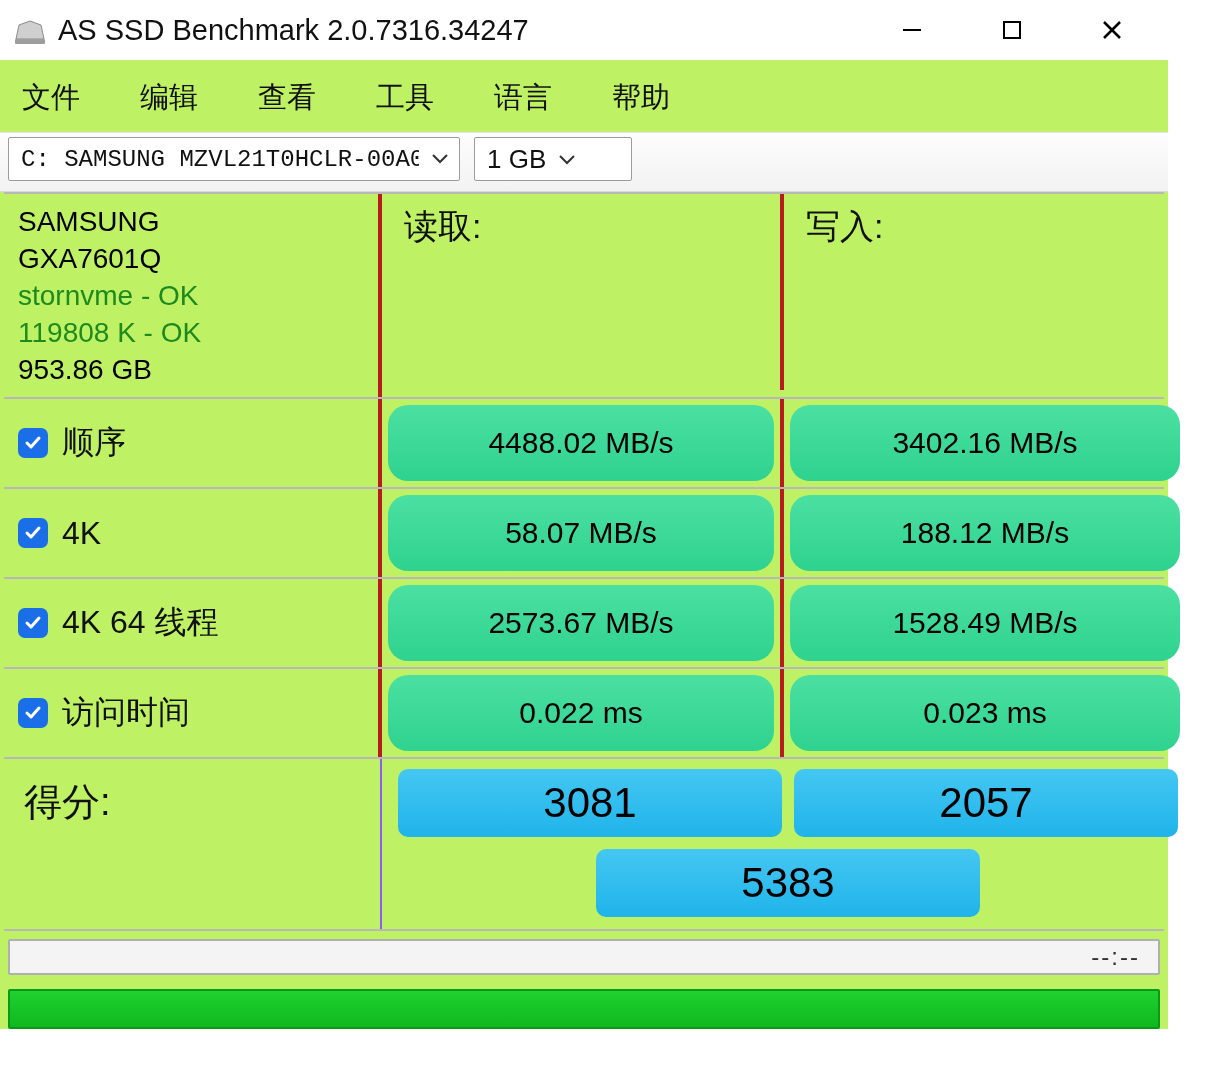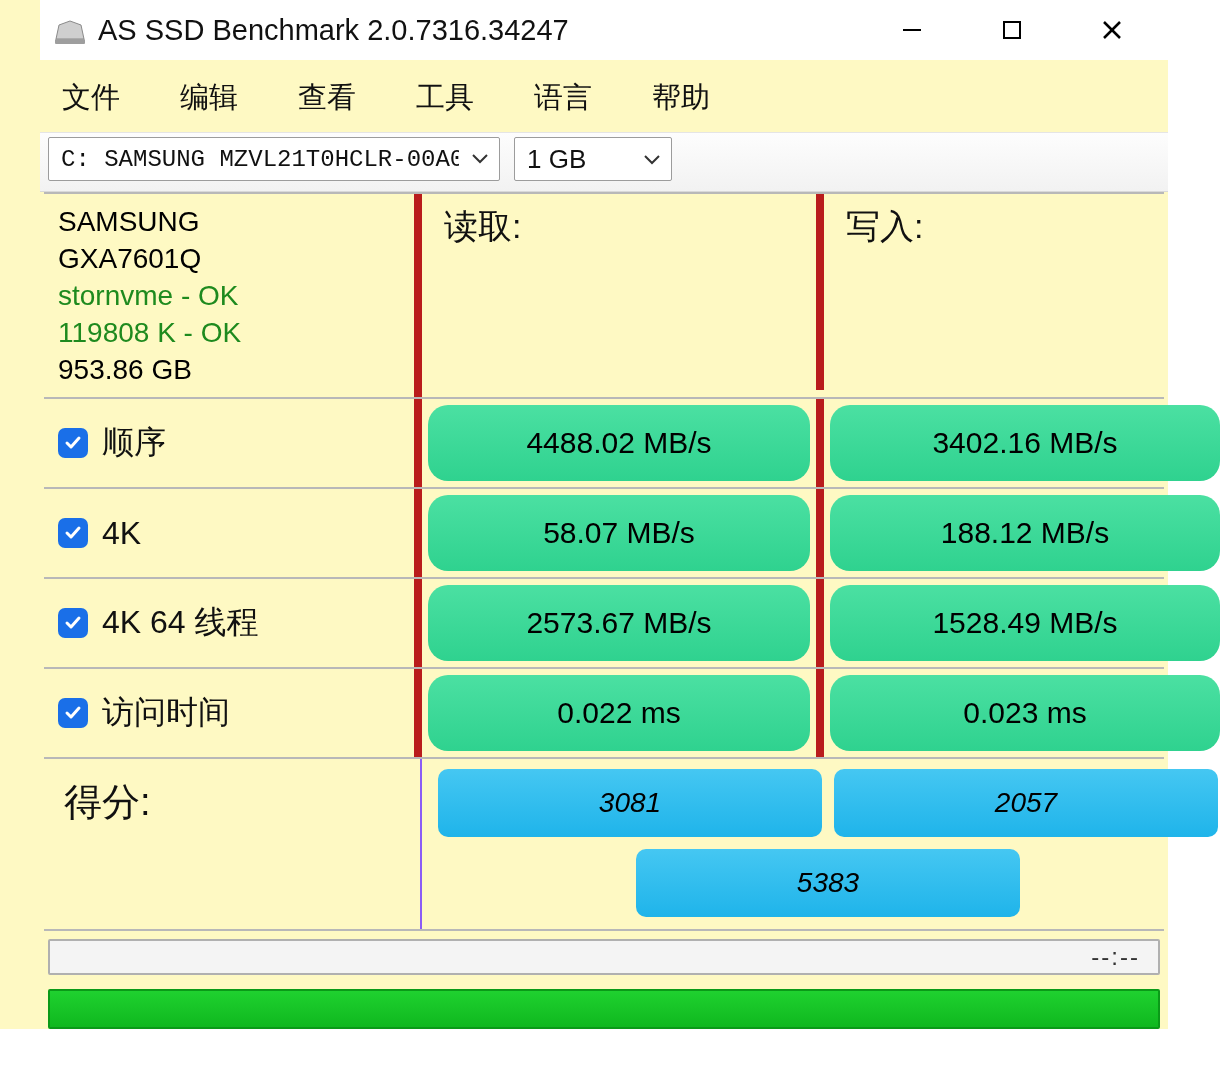--- a/index.html
+++ b/index.html
@@ -13,8 +13,7 @@
   }
   .window {
     width: 1168px;
-    background: #fef9c3;
-    padding-left: 40px;
+    background: #bef264;
   }
   
   .titlebar {

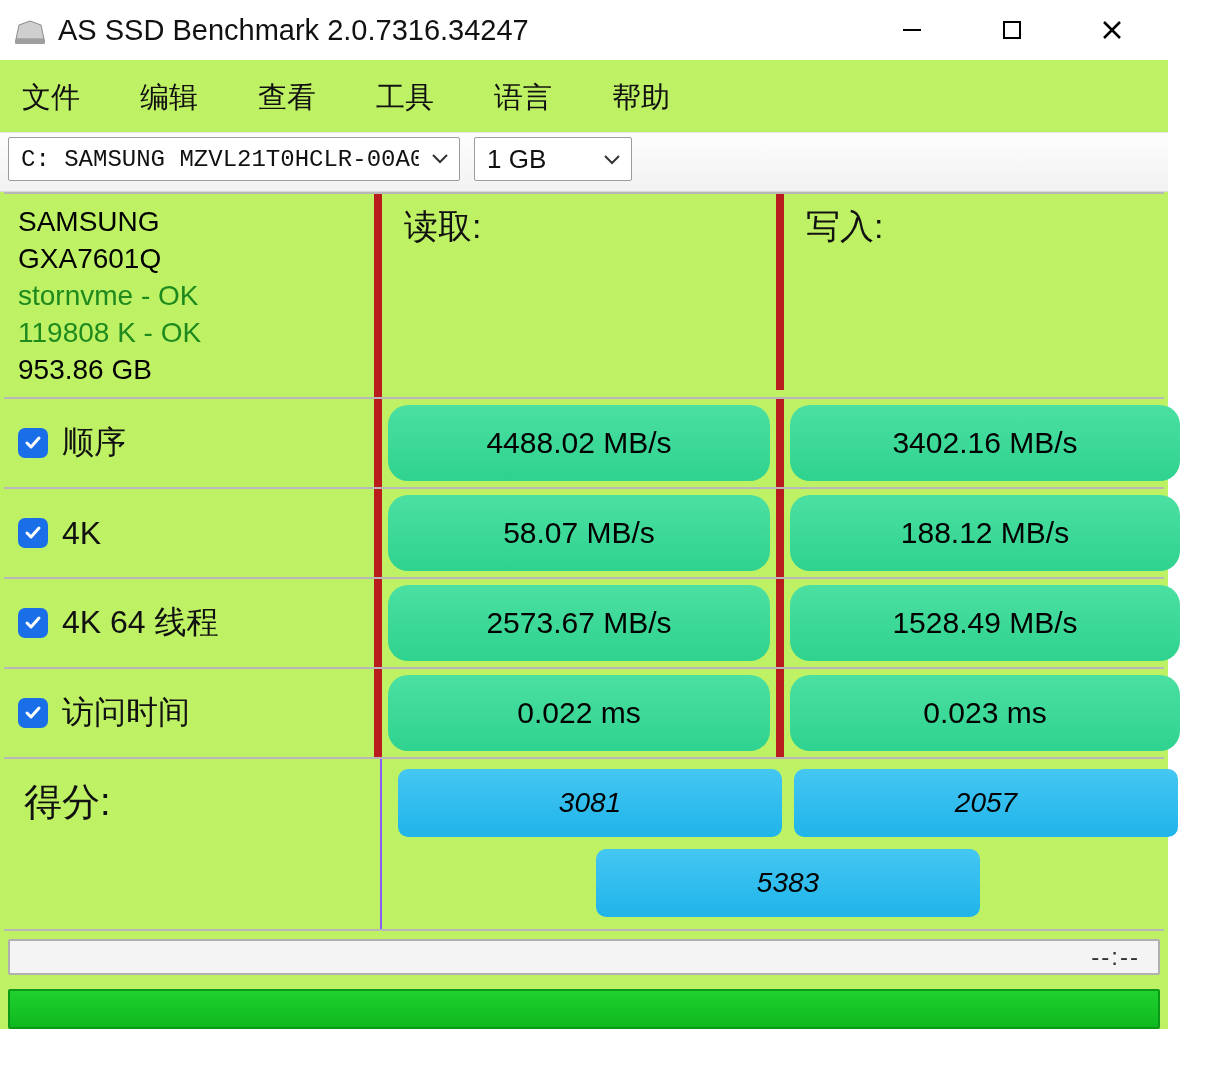--- a/index.html
+++ b/index.html
@@ -74,7 +74,7 @@
   .combo {
     display: flex;
     align-items: center;
-    justify-content: space-between;
+    justify-content: flex-start;
     background: #fff;
     border: 1px solid #9c9c9c;
     border-radius: 2px;

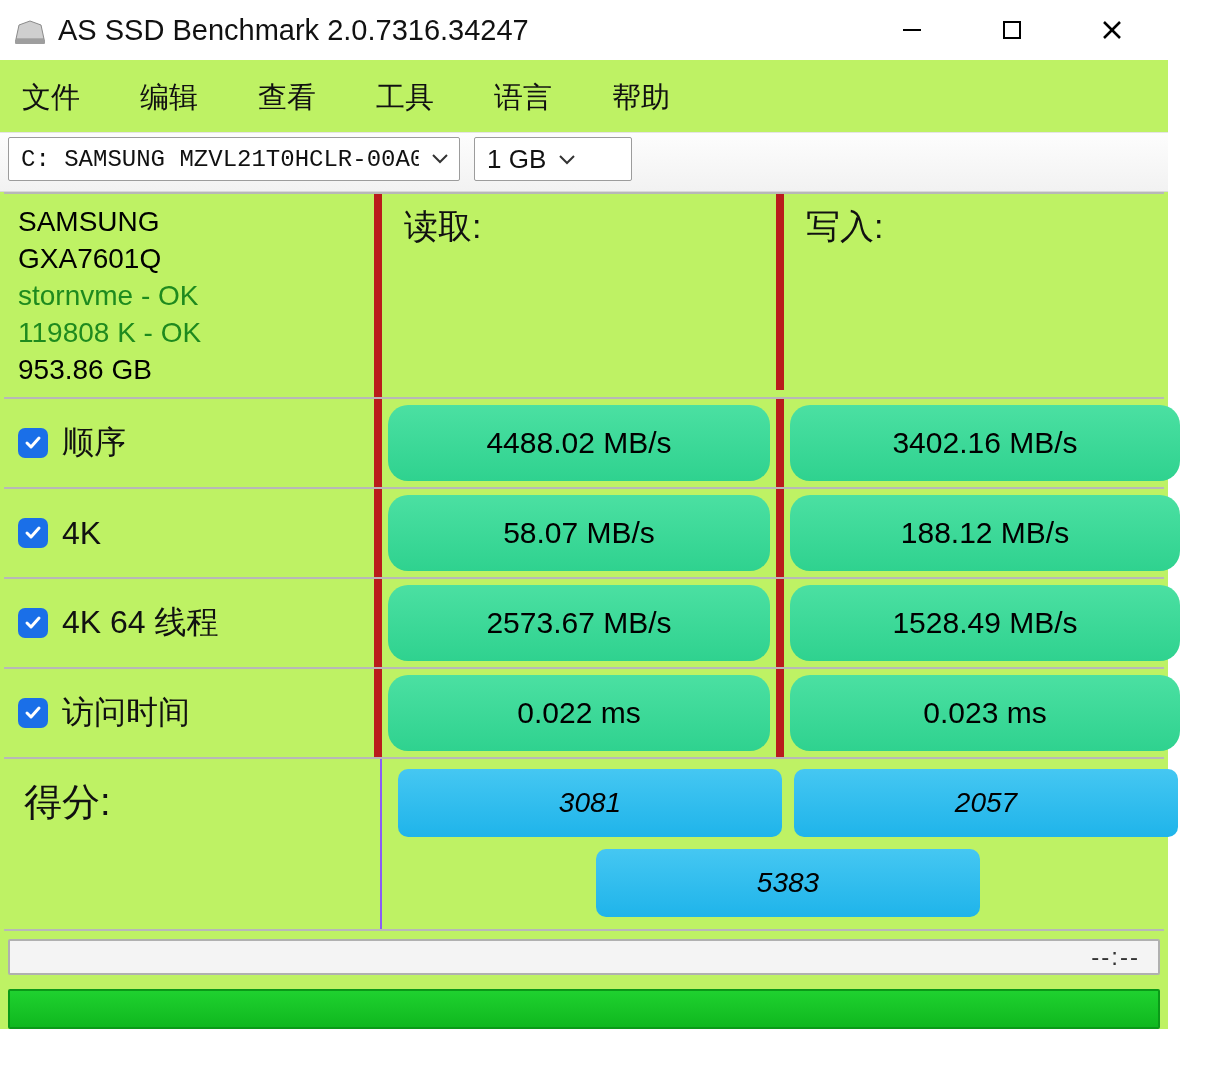--- a/index.html
+++ b/index.html
@@ -103,7 +103,7 @@
     border-bottom: 2px solid #b8b8b8;
   }
   .cell {
-    border-right: 8px solid #b91c1c;
+    border-right: 4px solid #b91c1c;
     padding: 8px 10px;
     display: flex;
     align-items: center;

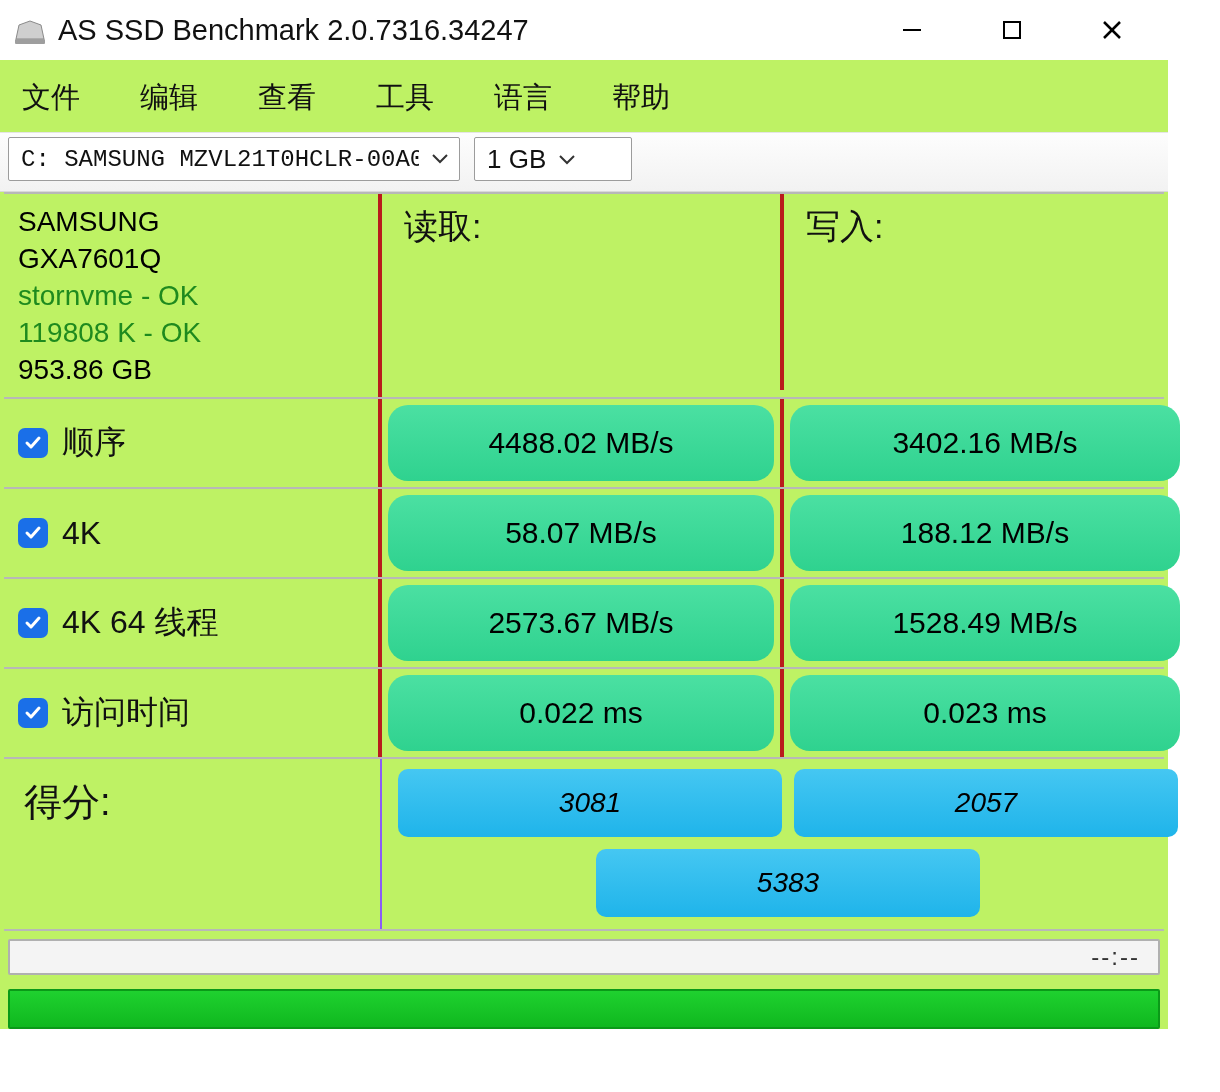--- a/index.html
+++ b/index.html
@@ -188,9 +188,8 @@
     display: flex;
     align-items: center;
     justify-content: center;
-    font-size: 28px;
+    font-size: 42px;
     color: #000;
-    font-style: italic;
   }
   .score-read  { left: 16px;  top: 10px;  width: 384px; }
   .score-write { left: 412px; top: 10px;  width: 384px; }

